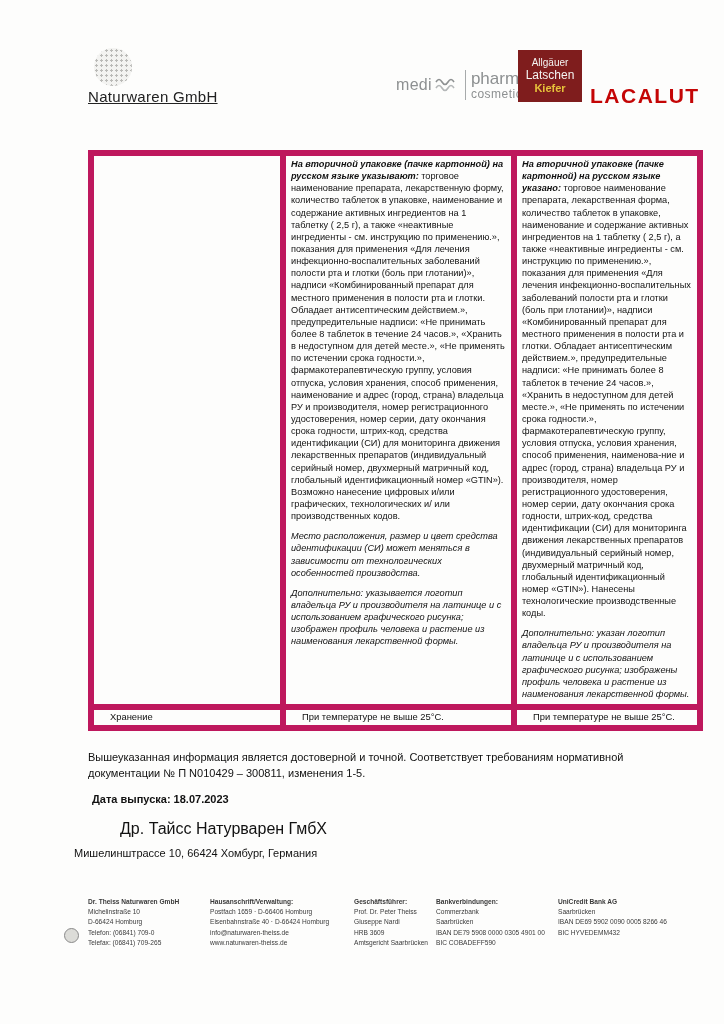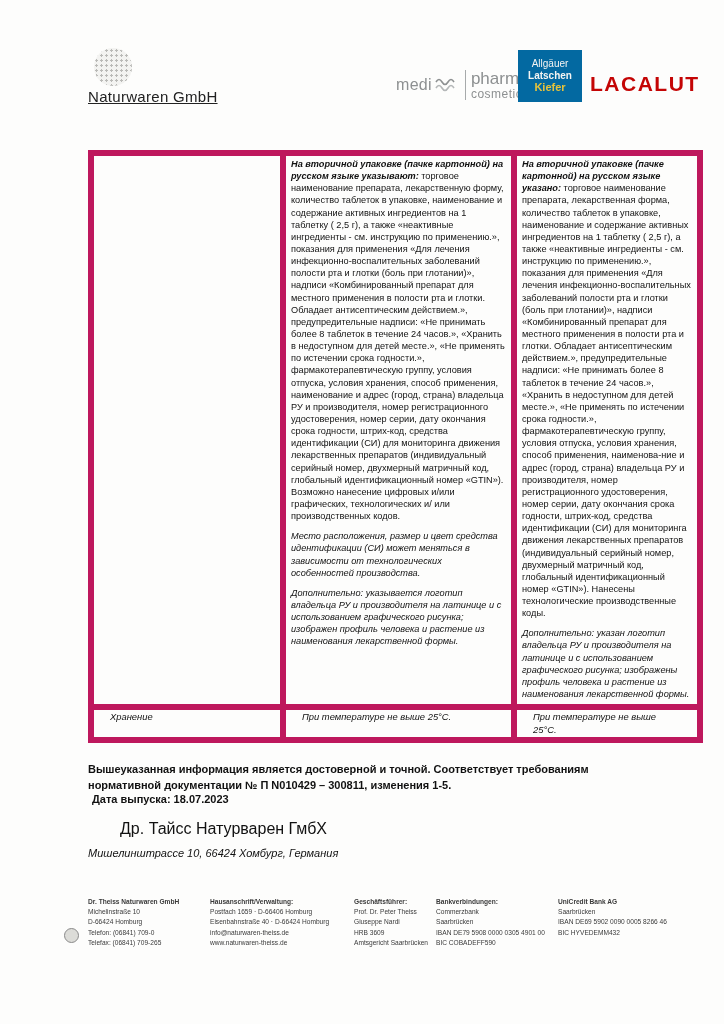--- a/index.html
+++ b/index.html
@@ -25,7 +25,7 @@
   .mp-col{display:flex;flex-direction:column;line-height:1.05;}
   .mp-pharma{font-size:17px;}
   .mp-cosmetics{font-size:12px;letter-spacing:.5px;}
-  .lkk{position:absolute;left:518px;top:50px;width:64px;height:52px;background:#0369a1;
+  .lkk{position:absolute;left:518px;top:50px;width:64px;height:52px;background:#7f1d1d;
     display:flex;flex-direction:column;justify-content:center;align-items:center;line-height:1.15;}
   .lkk span{display:block;}
   .lkk-1{color:#f4f4f2;font-size:10px;}

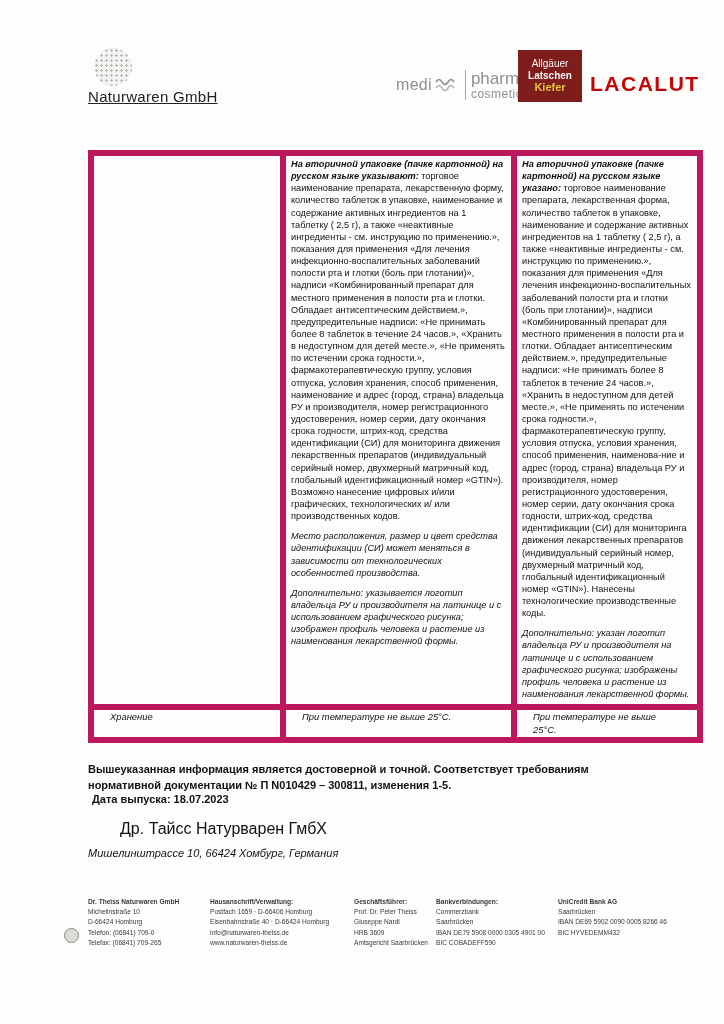--- a/index.html
+++ b/index.html
@@ -29,7 +29,7 @@
     display:flex;flex-direction:column;justify-content:center;align-items:center;line-height:1.15;}
   .lkk span{display:block;}
   .lkk-1{color:#f4f4f2;font-size:10px;}
-  .lkk-2{color:#f4f4f2;font-size:10px;font-weight:bold;}
+  .lkk-2{color:#f4f4f2;font-size:12px;font-weight:normal;}
   .lkk-3{color:#e7c33b;font-size:11px;font-weight:bold;}
   .lacalut{position:absolute;left:590px;top:72px;color:#c40505;font-size:21px;
     font-weight:bold;letter-spacing:1.5px;}

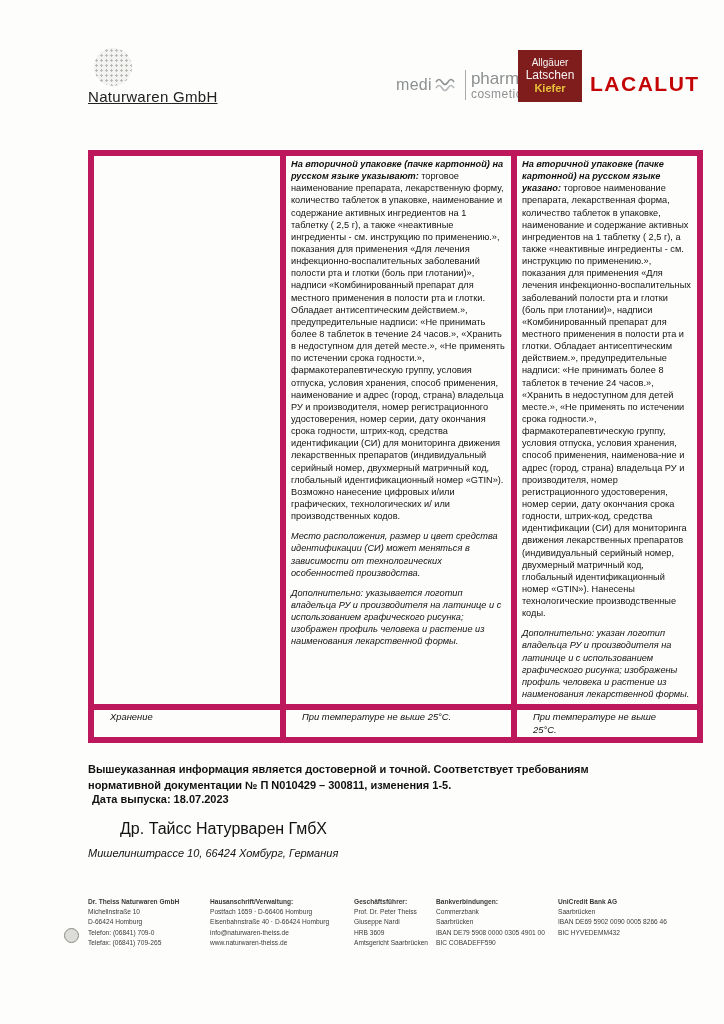--- a/index.html
+++ b/index.html
@@ -31,7 +31,7 @@
   .lkk-1{color:#f4f4f2;font-size:10px;}
   .lkk-2{color:#f4f4f2;font-size:12px;font-weight:normal;}
   .lkk-3{color:#e7c33b;font-size:11px;font-weight:bold;}
-  .lacalut{position:absolute;left:590px;top:72px;color:#c40505;font-size:21px;
+  .lacalut{position:absolute;left:590px;top:84px;color:#c40505;font-size:21px;
     font-weight:bold;letter-spacing:1.5px;}
   
   .spec-table{position:absolute;left:88px;top:150px;border-collapse:collapse;table-layout:fixed;width:561px;}

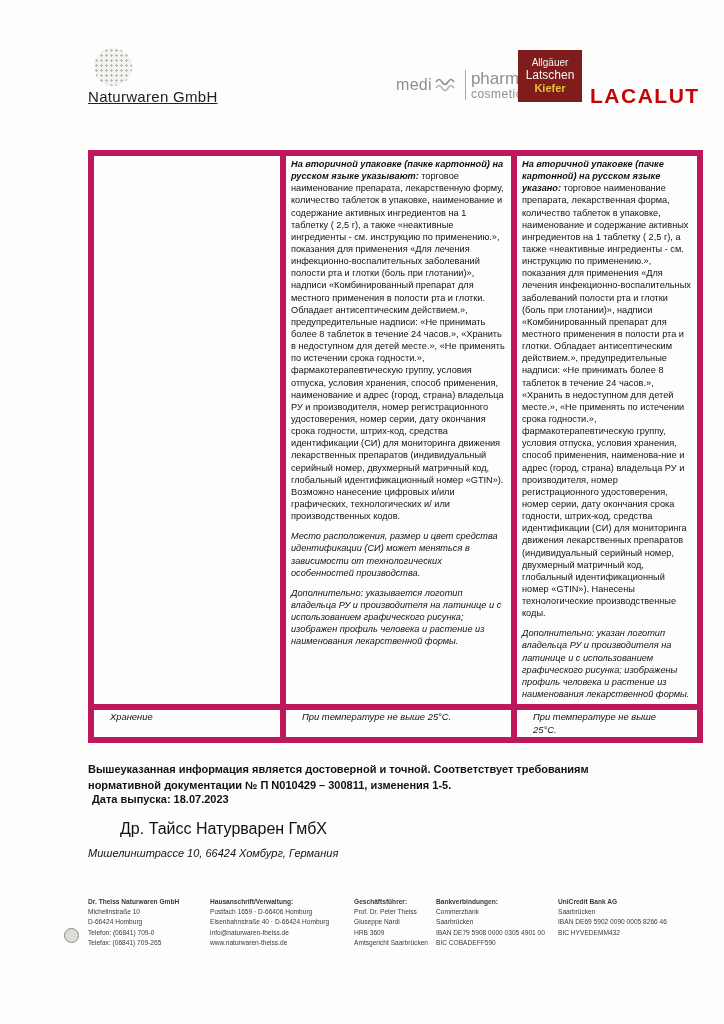--- a/index.html
+++ b/index.html
@@ -44,7 +44,7 @@
   .cell-p:last-child{margin-bottom:0;font-style:italic;}
   .lead{font-style:italic;font-weight:bold;}
   .note{font-style:italic;font-weight:normal;}
-  .small-row td{padding:1px 16px;font-size:9.4px;font-style:italic;}
+  .small-row td{padding:1px 16px;font-size:9.4px;}
   
   .statement{position:absolute;left:88px;top:750px;width:556px;font-size:11px;
     font-weight:bold;line-height:1.45;color:#111;margin-top:12px;}

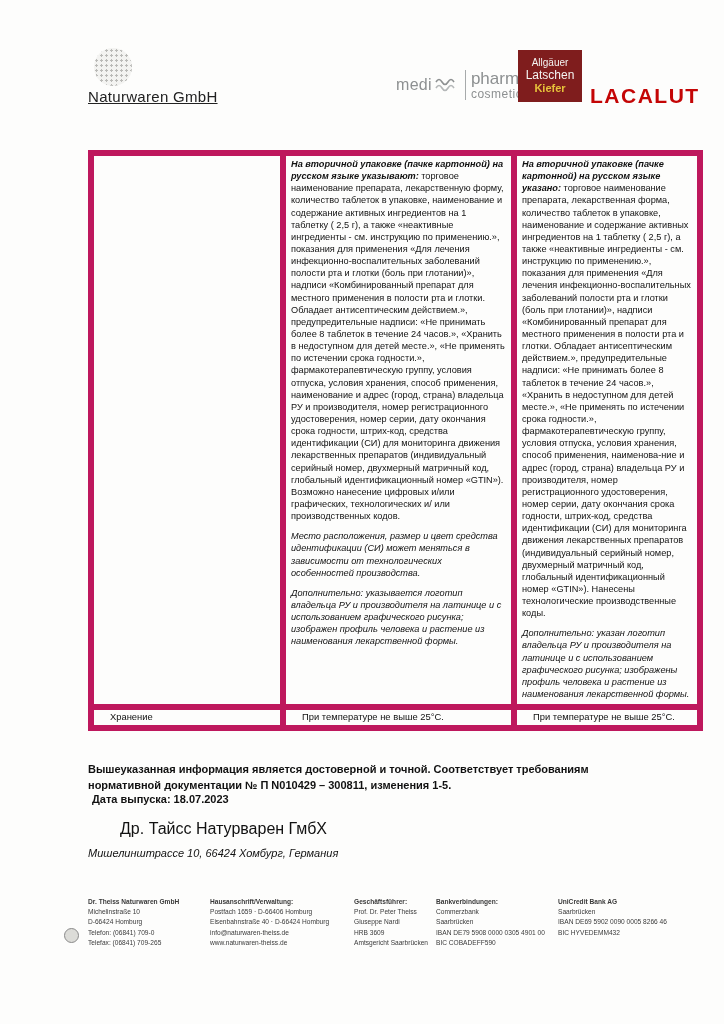--- a/index.html
+++ b/index.html
@@ -47,7 +47,7 @@
   .small-row td{padding:1px 16px;font-size:9.4px;}
   
   .statement{position:absolute;left:88px;top:750px;width:556px;font-size:11px;
-    font-weight:bold;line-height:1.45;color:#111;margin-top:12px;}
+    font-weight:normal;line-height:1.45;color:#111;}
   .release-date{position:absolute;left:92px;top:793px;font-size:11px;font-weight:bold;color:#111;}
   .company-ru{position:absolute;left:88px;top:820px;font-size:16px;color:#111;margin-left:32px;}
   .address-ru{position:absolute;left:88px;top:847px;font-size:11px;color:#111;font-style:italic;}

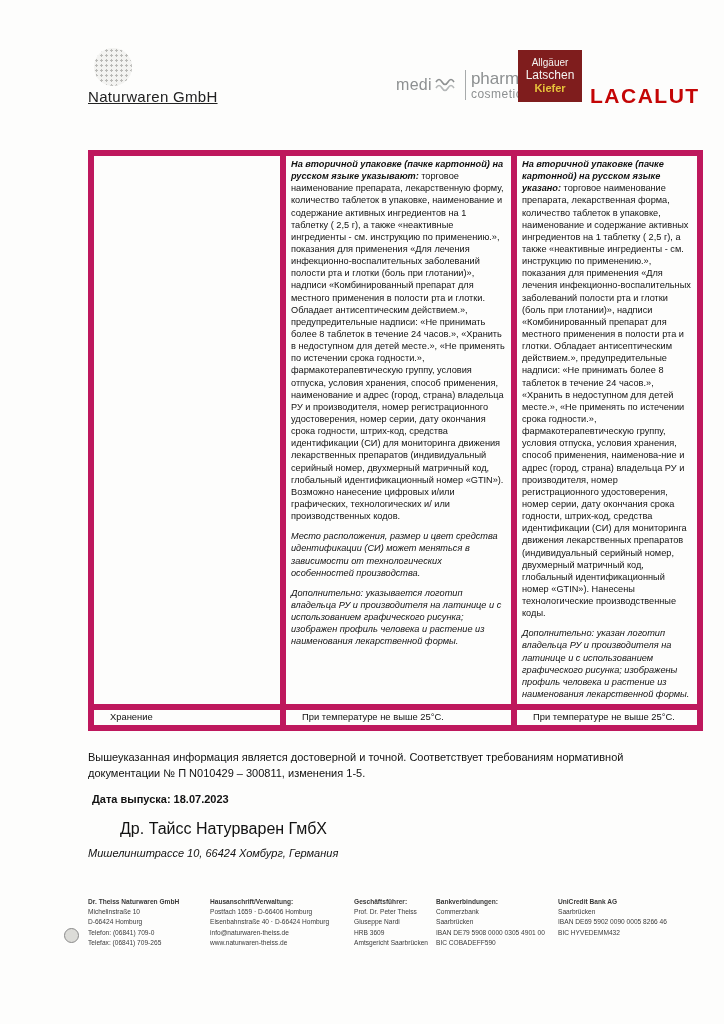--- a/index.html
+++ b/index.html
@@ -50,7 +50,7 @@
     font-weight:normal;line-height:1.45;color:#111;}
   .release-date{position:absolute;left:92px;top:793px;font-size:11px;font-weight:bold;color:#111;}
   .company-ru{position:absolute;left:88px;top:820px;font-size:16px;color:#111;margin-left:32px;}
-  .address-ru{position:absolute;left:88px;top:847px;font-size:11px;color:#111;font-style:italic;}
+  .address-ru{position:absolute;left:74px;top:847px;font-size:11px;color:#111;}
   
   .footer{position:absolute;left:88px;top:897px;width:590px;display:flex;color:#3a3a3a;}
   .f-col{font-size:6.6px;line-height:1.55;}

